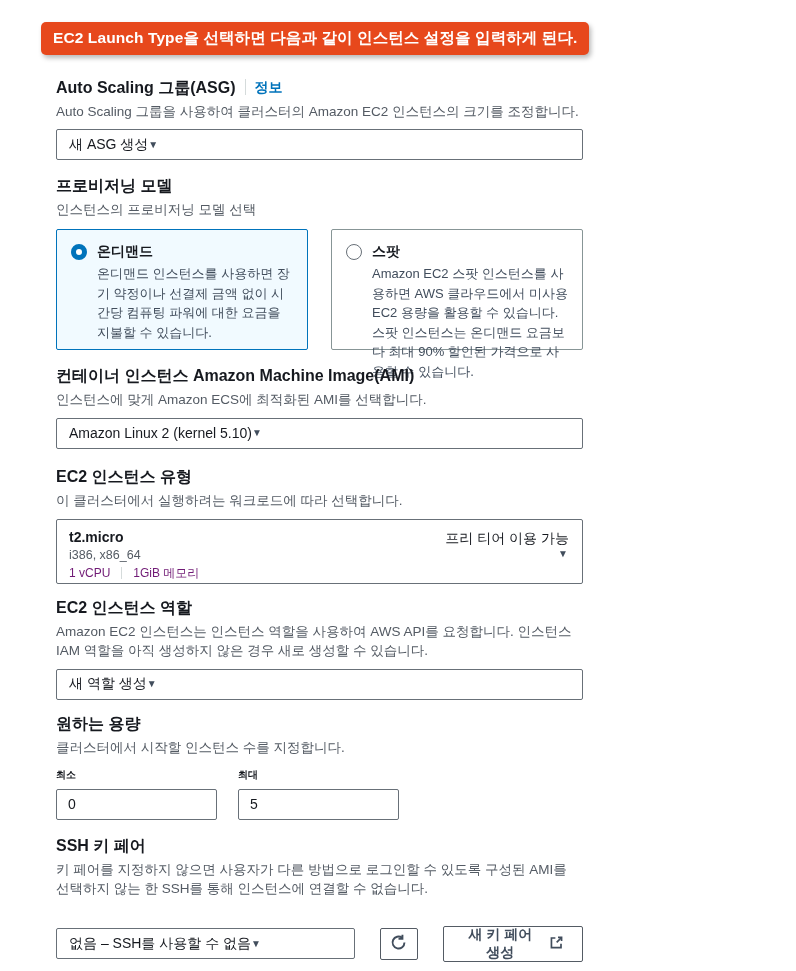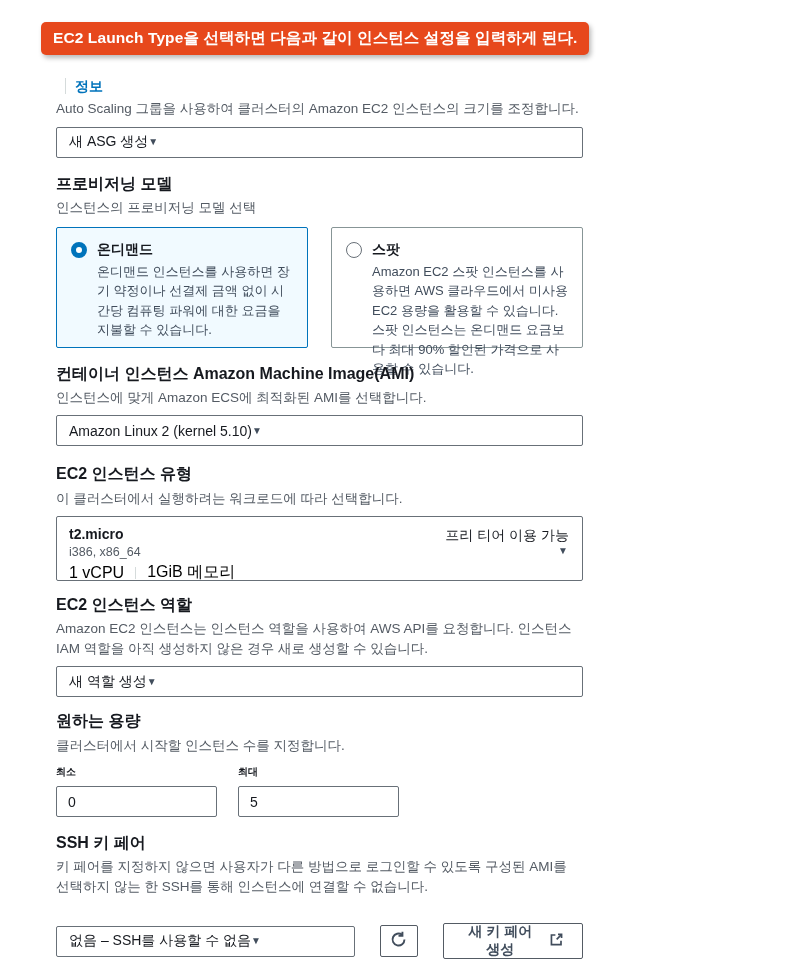--- a/index.html
+++ b/index.html
@@ -111,6 +111,7 @@
 
   <div class="section">
     <div class="section-title">
+      <span>Auto Scaling 그룹(ASG)</span>
       <span class="info-sep"></span>
       <a class="info-link">정보</a>
     </div>

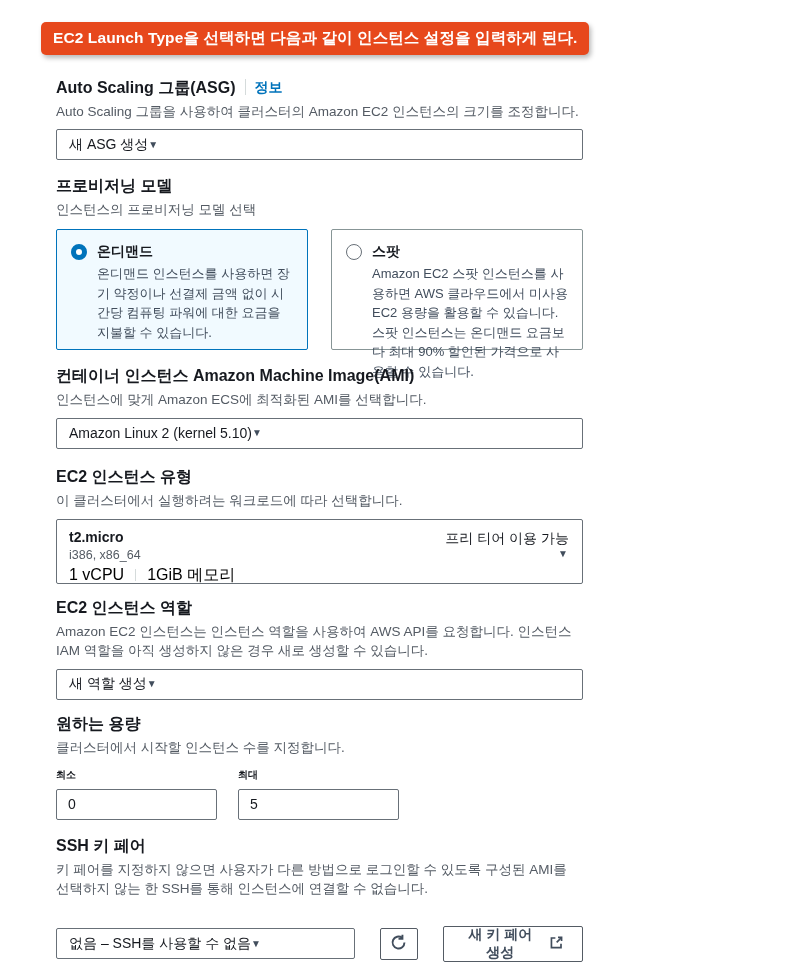--- a/index.html
+++ b/index.html
@@ -65,7 +65,7 @@
   }
   .itype-name { font-size: 14px; font-weight: 700; }
   .itype-arch { font-size: 12.5px; color: #545b64; margin-top: 3px; }
-  .itype-specs { display: flex; align-items: center; font-size: 16px; color: #000000; margin-top: 3px; }
+  .itype-specs { display: flex; align-items: center; font-size: 12px; color: #701a75; margin-top: 3px; }
   .spec-sep { width: 1px; height: 12px; background: #d5dbdb; margin: 0 11px; }
   .itype-badge { position: absolute; top: 10px; right: 13px; font-size: 14px; color: #16191f; }
   .itype-chev { position: absolute; top: 29px; right: 14px; }

